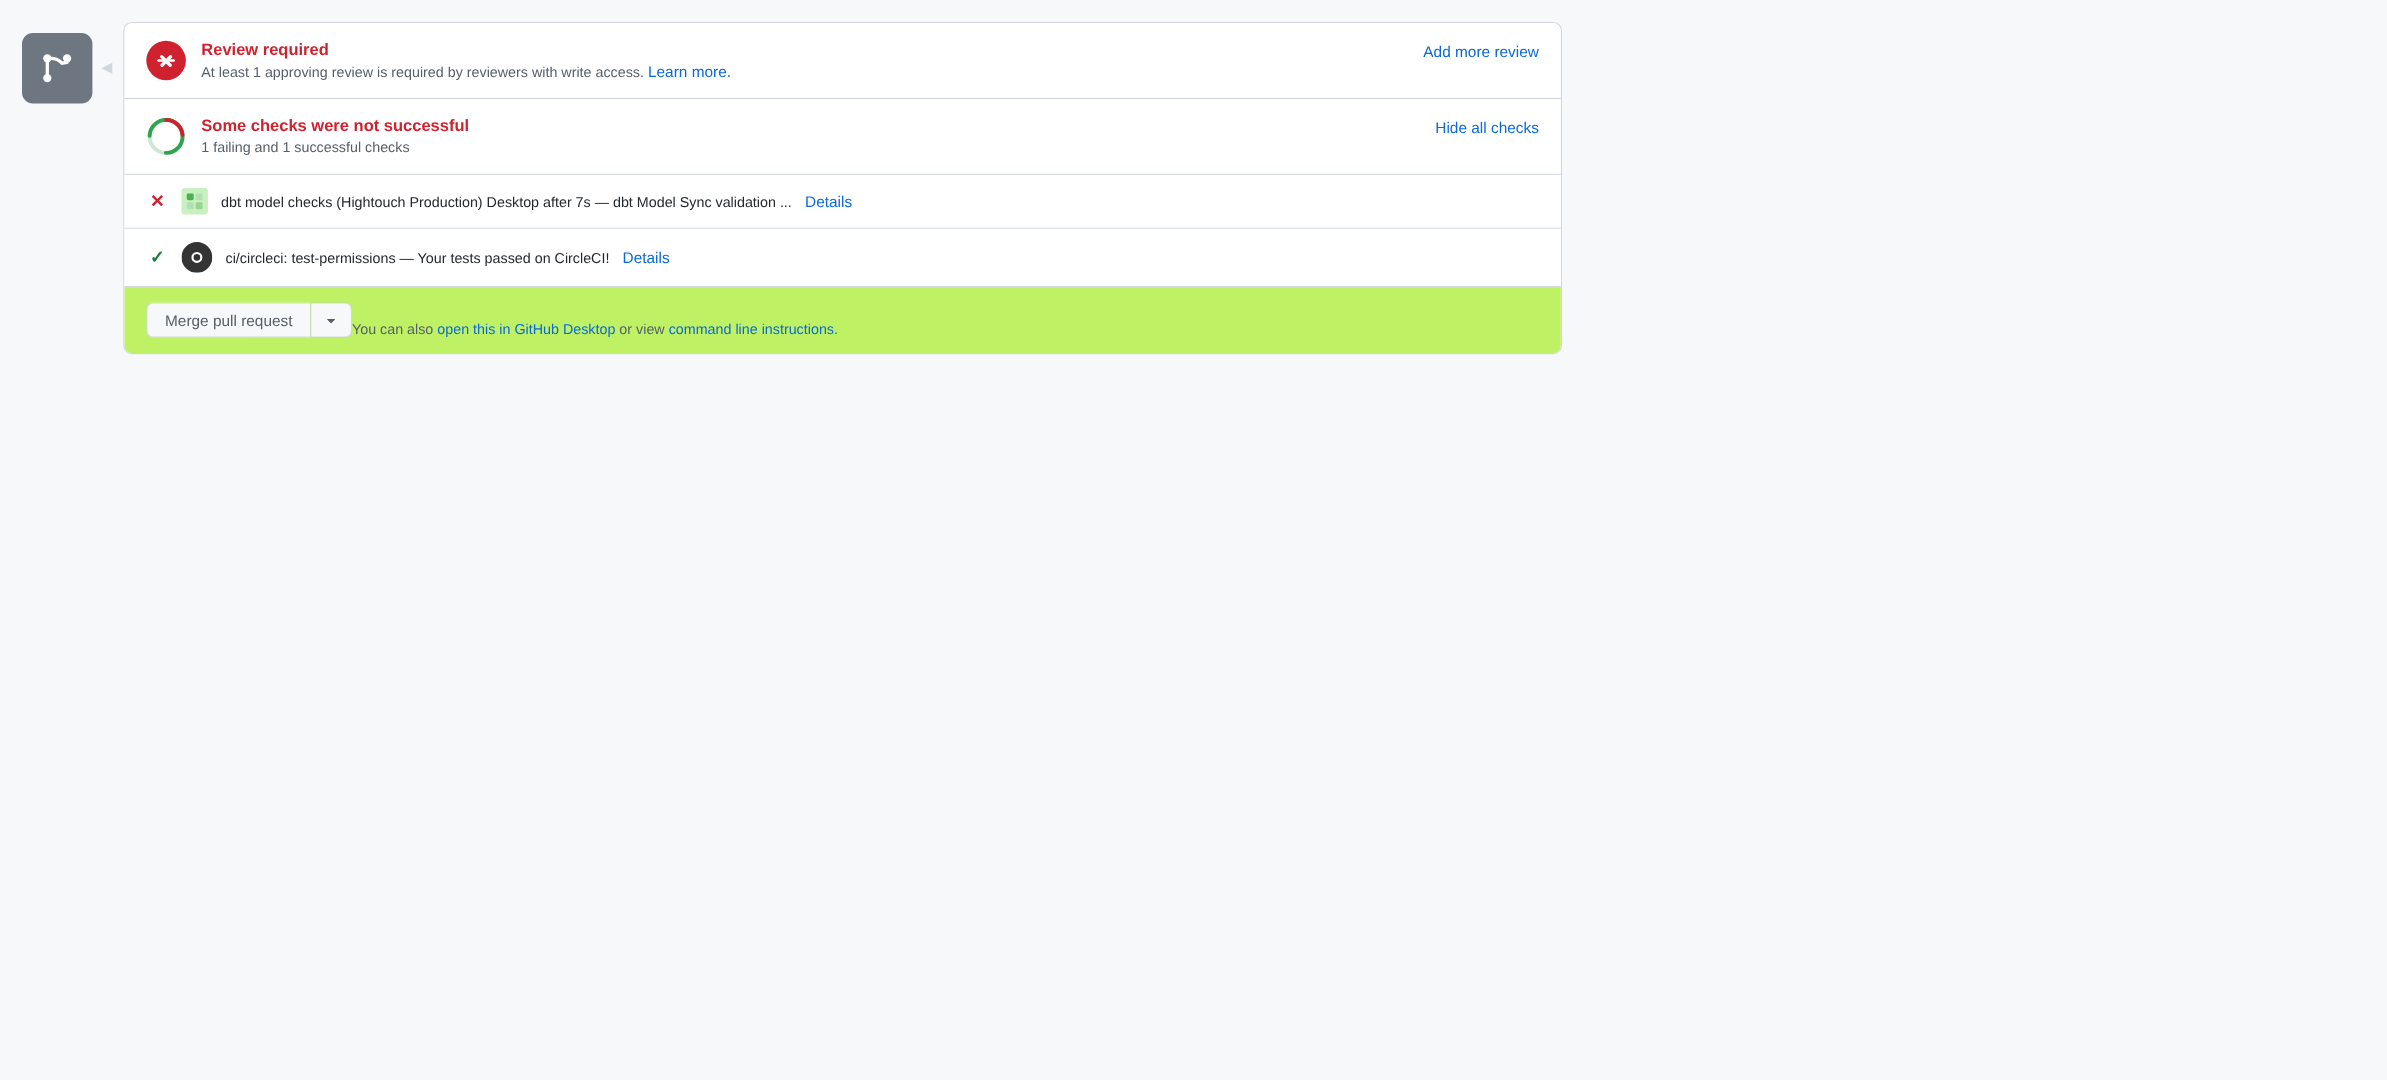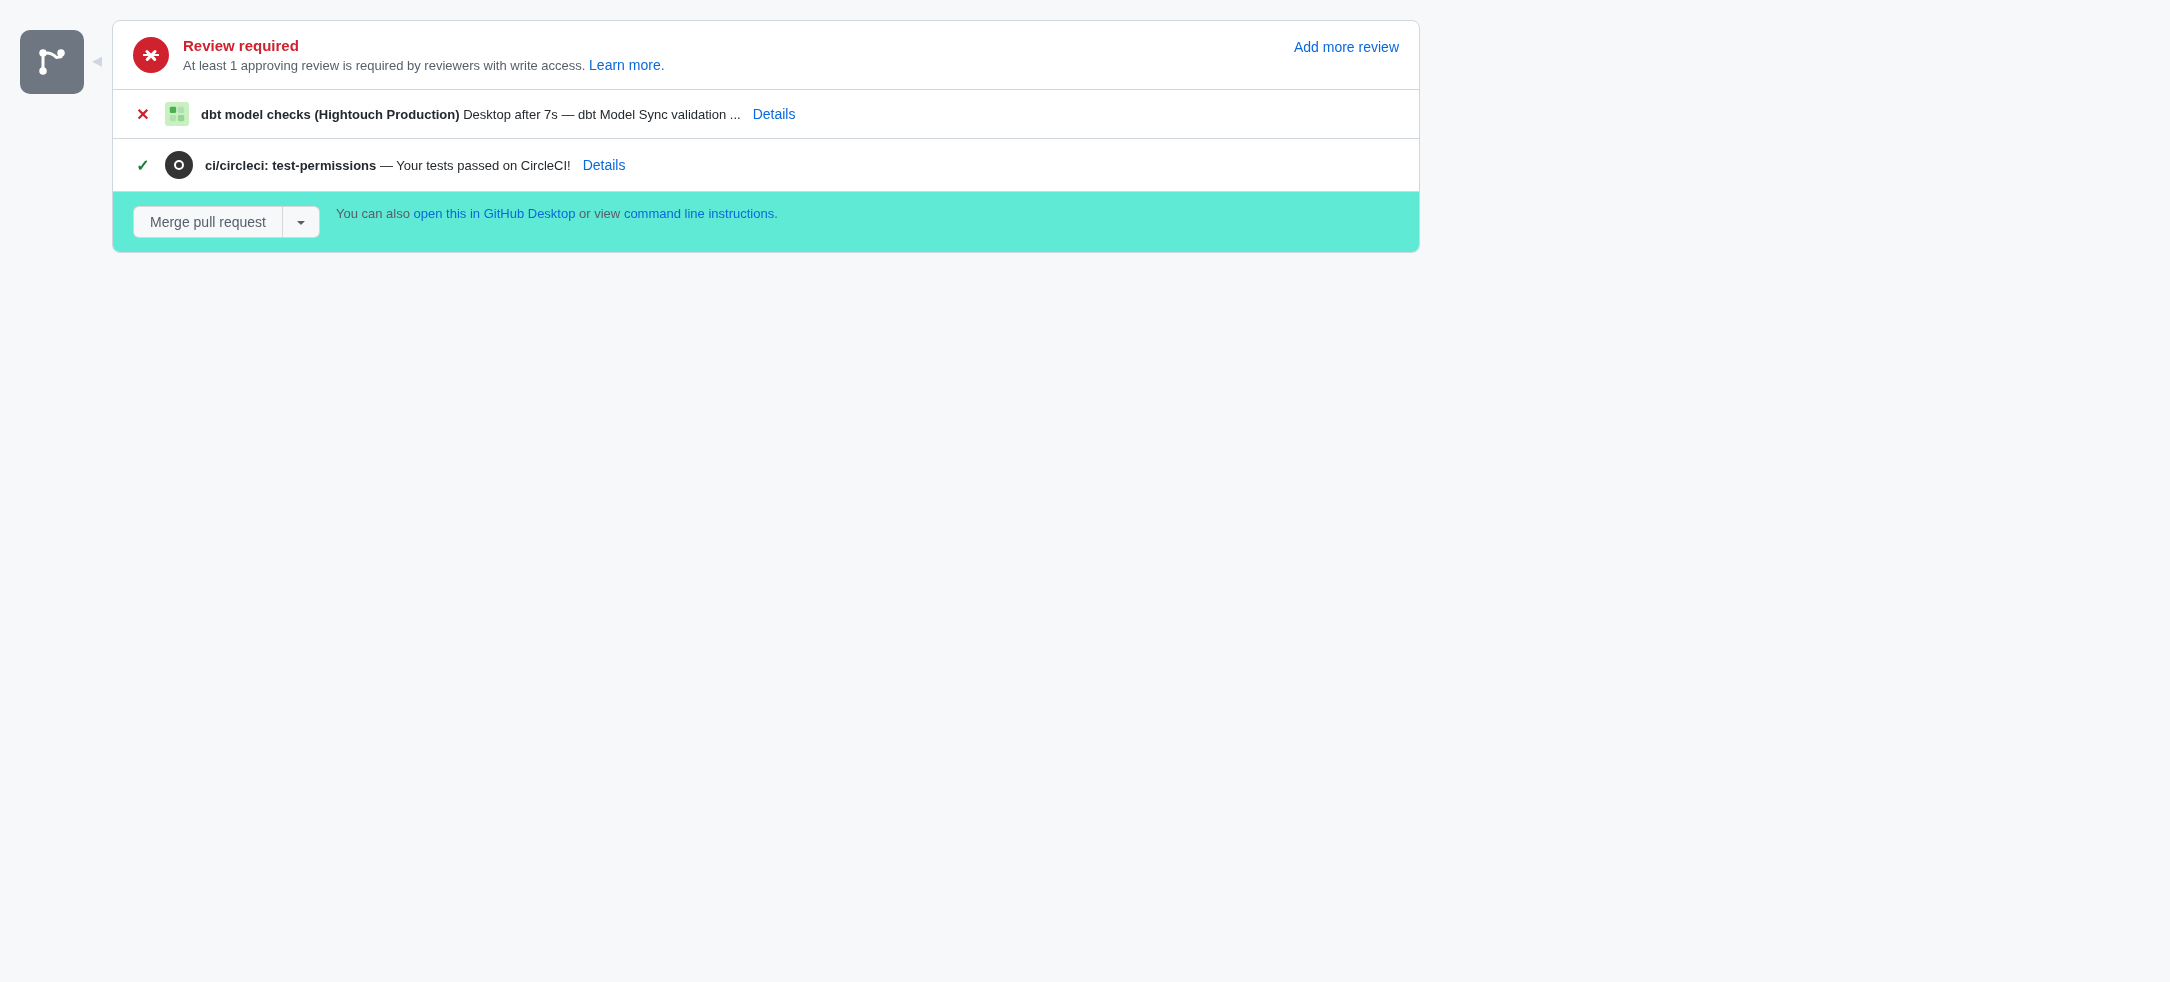--- a/index.html
+++ b/index.html
@@ -345,6 +345,25 @@
       <a href="#" class="section-action">Add more review</a>
     </div>
 
+    <div class="section">
+      <div class="section-left">
+        <div class="icon-partial-circle">
+          <svg viewBox="0 0 36 36">
+
+            <circle cx="18" cy="18" r="15" fill="none" stroke="#2da44e" stroke-width="3.5" stroke-dasharray="94.25" stroke-dashoffset="0" opacity="0.25"></circle>
+
+            <circle cx="18" cy="18" r="15" fill="none" stroke="#2da44e" stroke-width="3.5" stroke-dasharray="70.69 23.56" stroke-dashoffset="23.56" stroke-linecap="round" transform="rotate(-90 18 18)"></circle>
+
+            <circle cx="18" cy="18" r="15" fill="none" stroke="#cf222e" stroke-width="3.5" stroke-dasharray="22 72" stroke-dashoffset="0" stroke-linecap="round" transform="rotate(-90 18 18)"></circle>
+          </svg>
+        </div>
+        <div class="section-content">
+          <div class="section-title">Some checks were not successful</div>
+          <div class="section-desc">1 failing and 1 successful checks</div>
+        </div>
+      </div>
+      <a href="#" class="section-action">Hide all checks</a>
+    </div>
 
     <div class="check-row">
       <div class="check-status-icon">

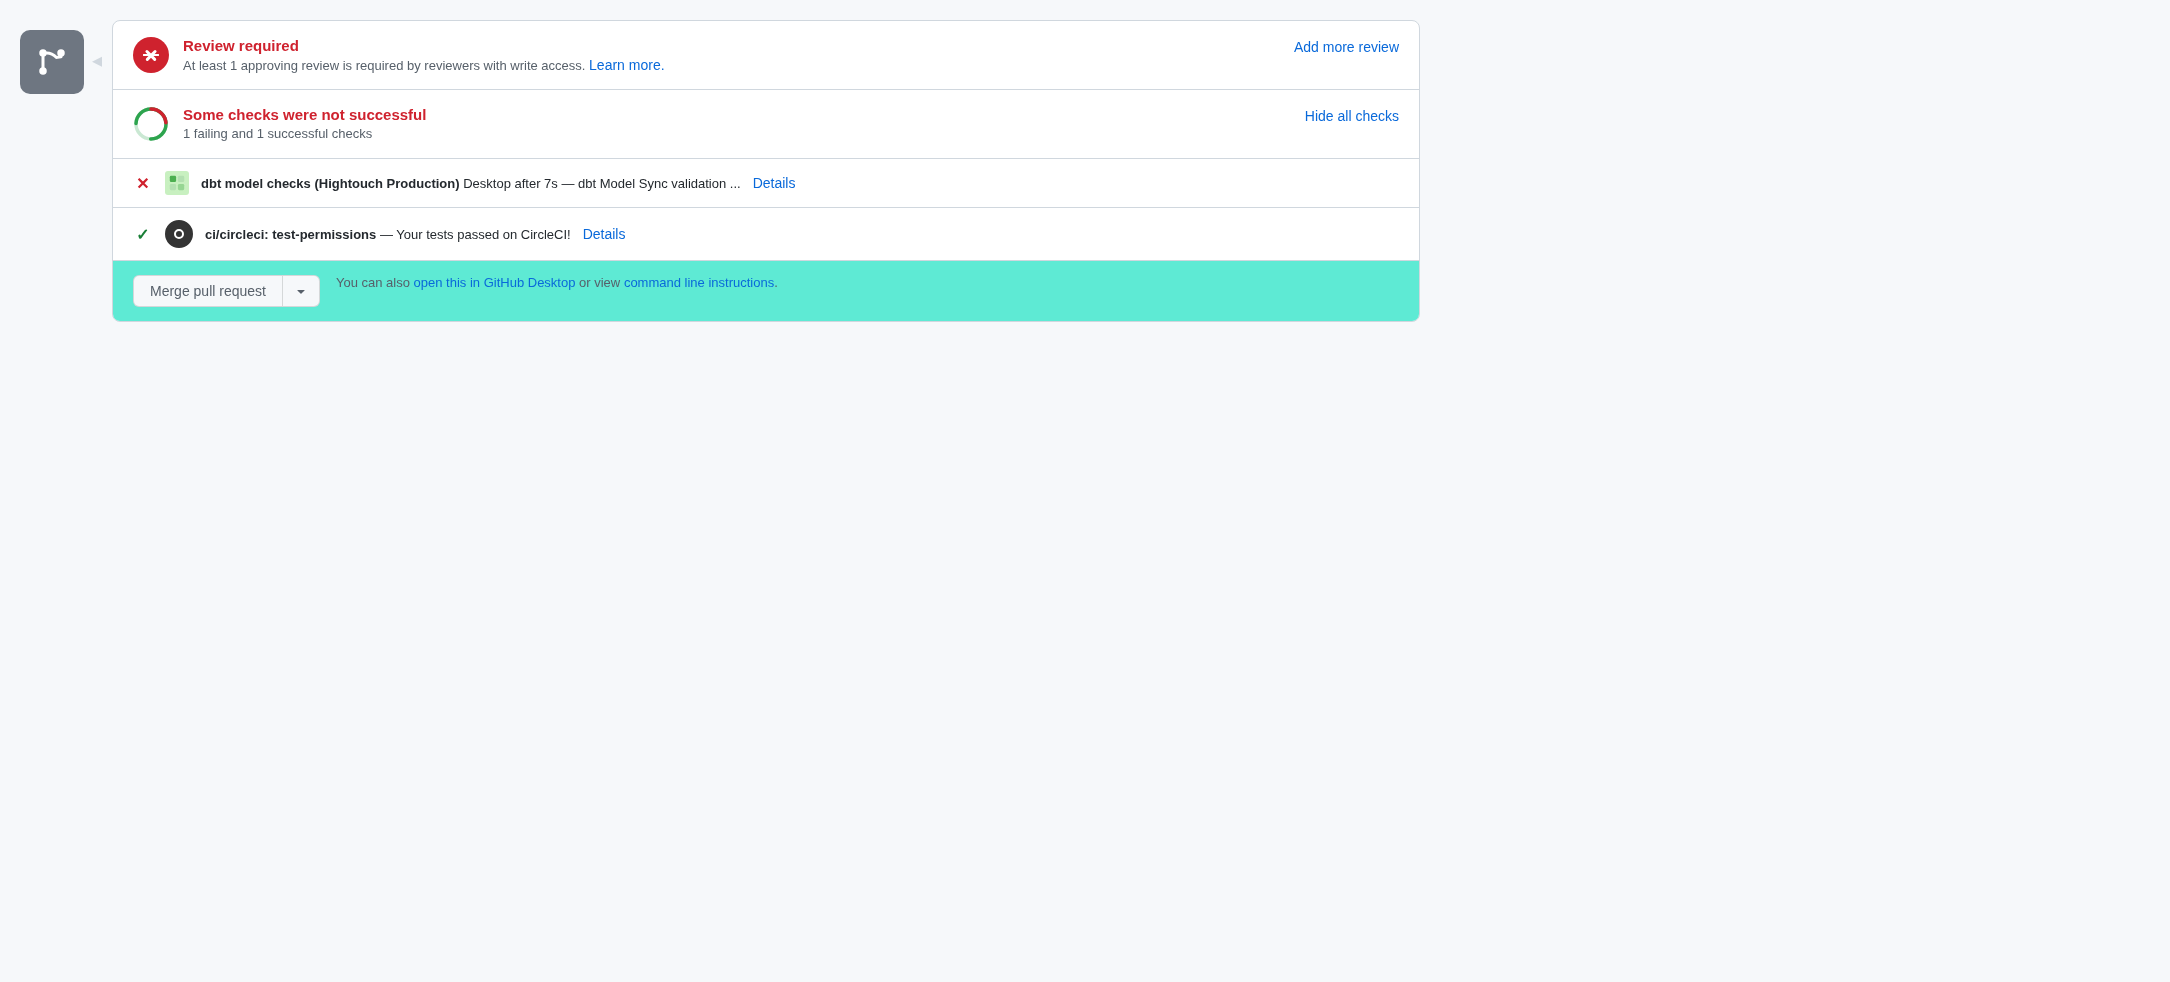--- a/index.html
+++ b/index.html
@@ -216,7 +216,7 @@
     }
 
     .check-text strong {
-      font-weight: 700;
+      font-weight: 400;
       margin-top: 44px;
     }
 

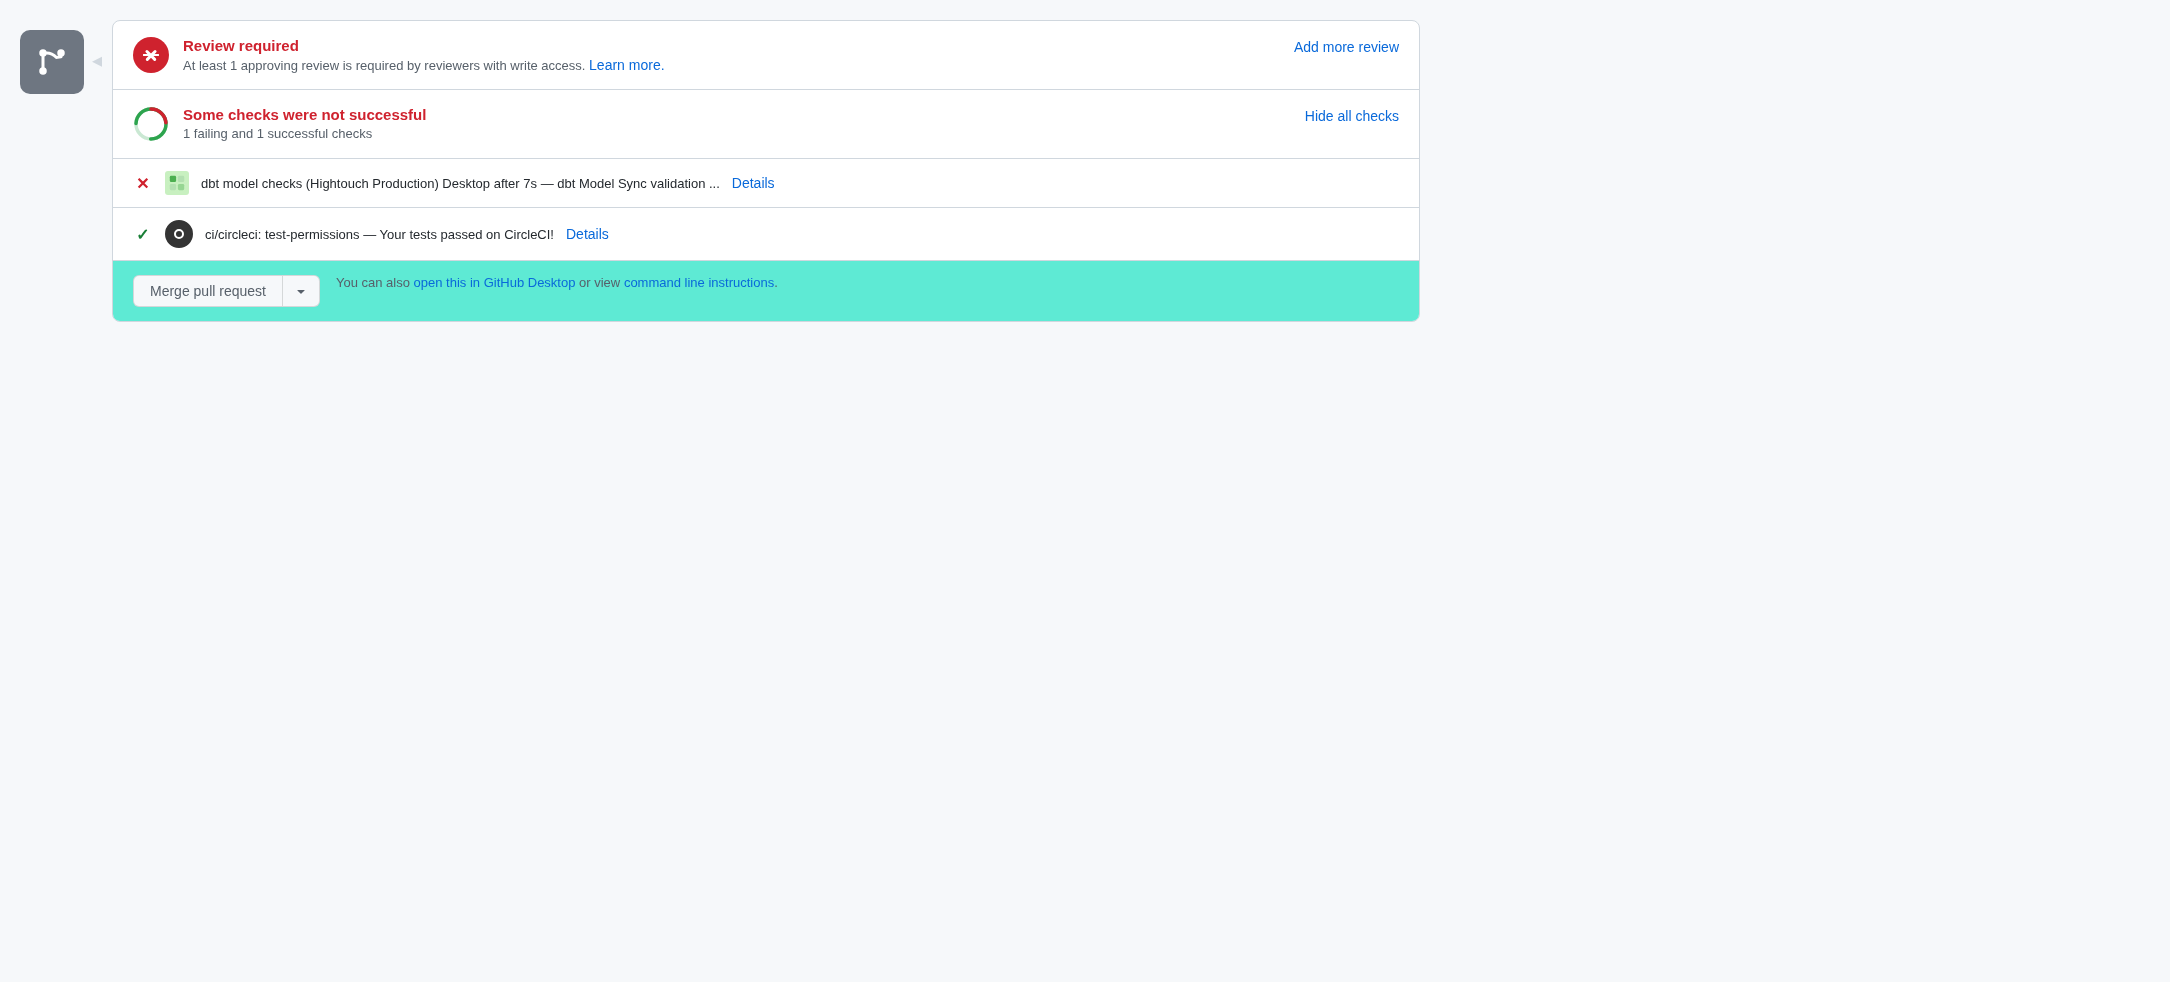--- a/index.html
+++ b/index.html
@@ -232,9 +232,9 @@
     .merge-row {
       padding: 14px 20px;
       display: flex;
-      align-items: flex-start;
-      gap: 16px;
-      background: #5eead4;
+      align-items: flex-end;
+      gap: 0;
+      background: #bef264;
     }
 
     .merge-btn-group {

